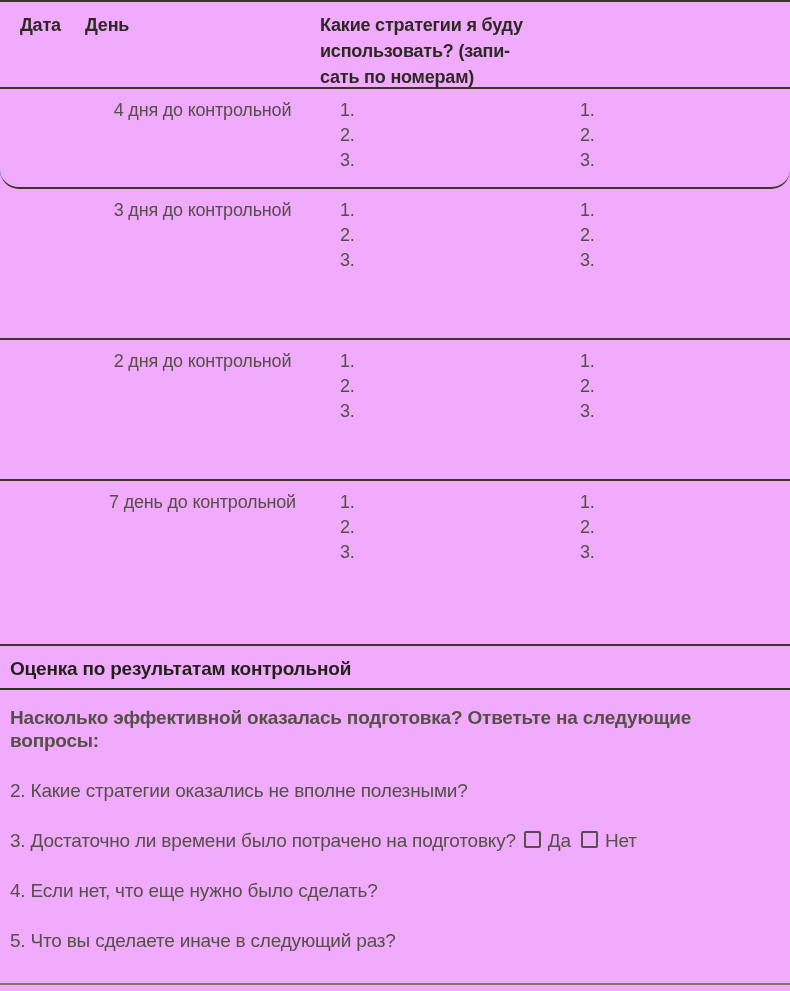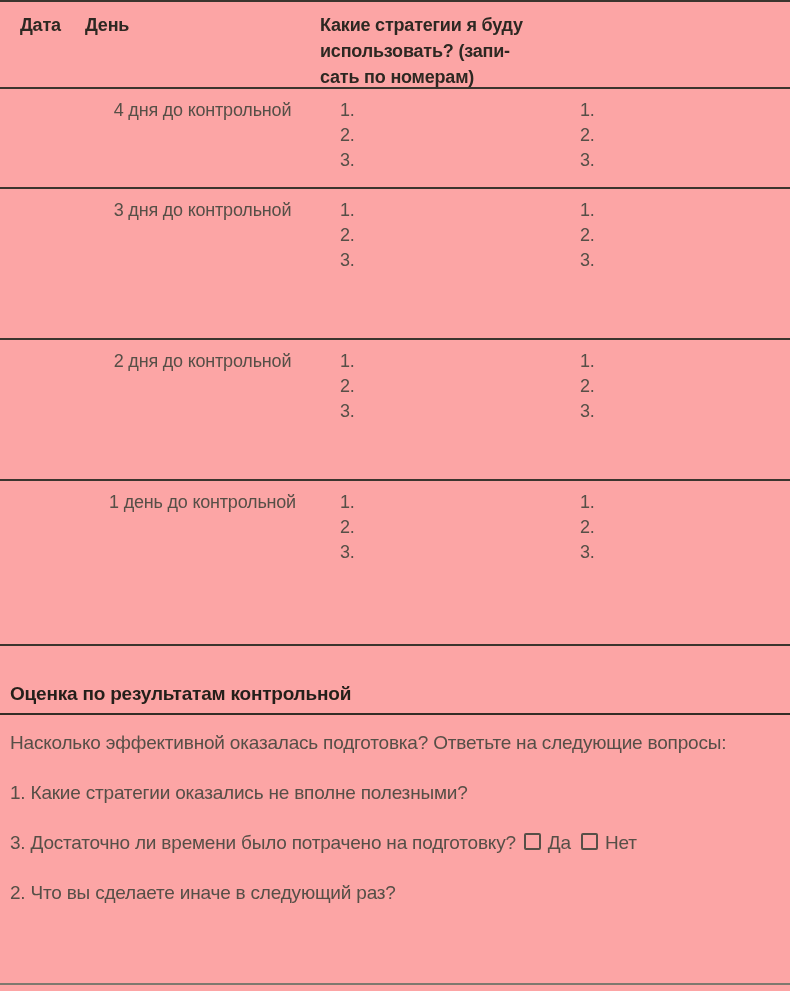--- a/index.html
+++ b/index.html
@@ -7,7 +7,7 @@
   .page{
     position:relative;
     width:790px;height:991px;
-    background:#fca5a5;
+    background:#f0abfc;
     font-family:"Liberation Sans", sans-serif;
     color:#564f47;
     overflow:hidden;

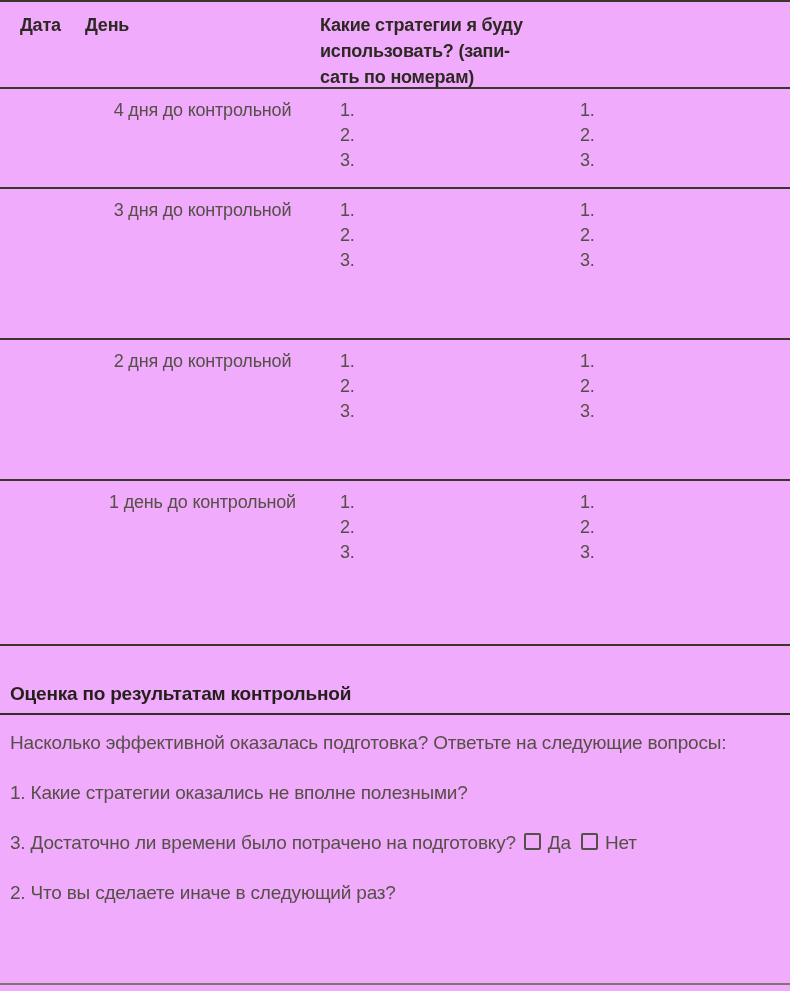--- a/index.html
+++ b/index.html
@@ -21,7 +21,7 @@
     box-sizing:border-box;
   }
   .thead-row{height:87px;}
-  .r1{height:100px;}
+  .r1{height:100px;border-radius:19px;}
   .r2{height:151px;}
   .r3{height:141px;}
   .r4{height:165px;}

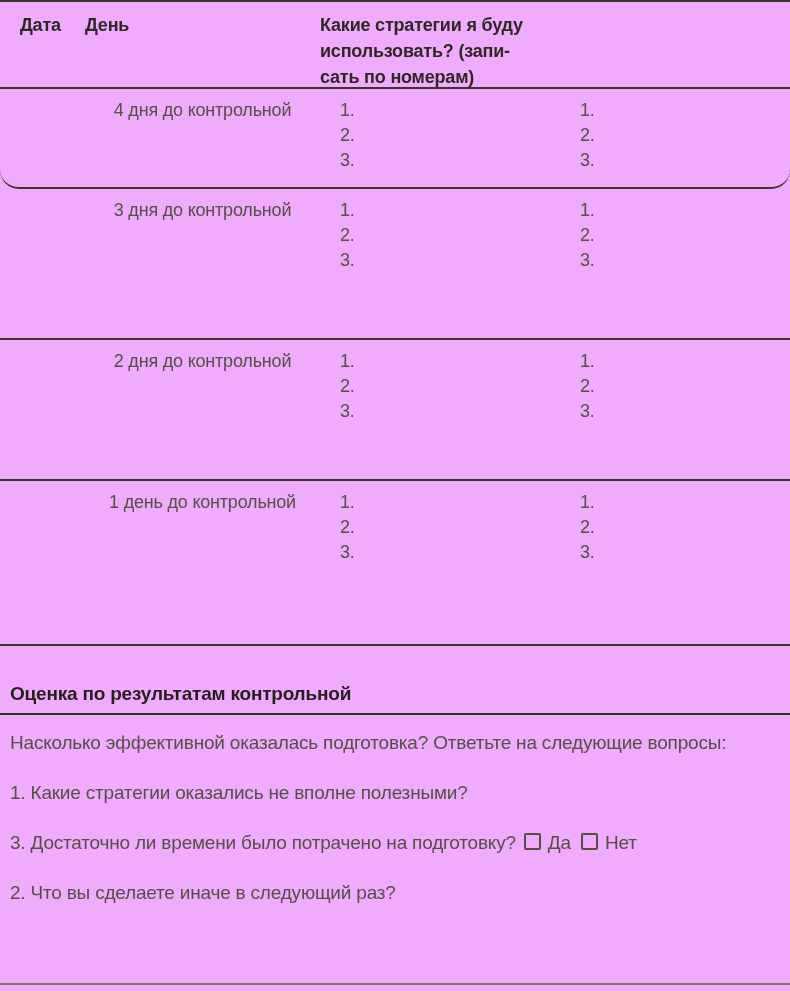--- a/index.html
+++ b/index.html
@@ -148,7 +148,7 @@
 
     <div class="trow r4">
       <div class="bcell"></div>
-      <div class="bcell day-cell">1 день до контрольной</div>
+      <div class="bcell day-cell">7 день до контрольной</div>
       <div class="bcell num-cell">
         <span class="num-line">1.</span>
         <span class="num-line">2.</span>

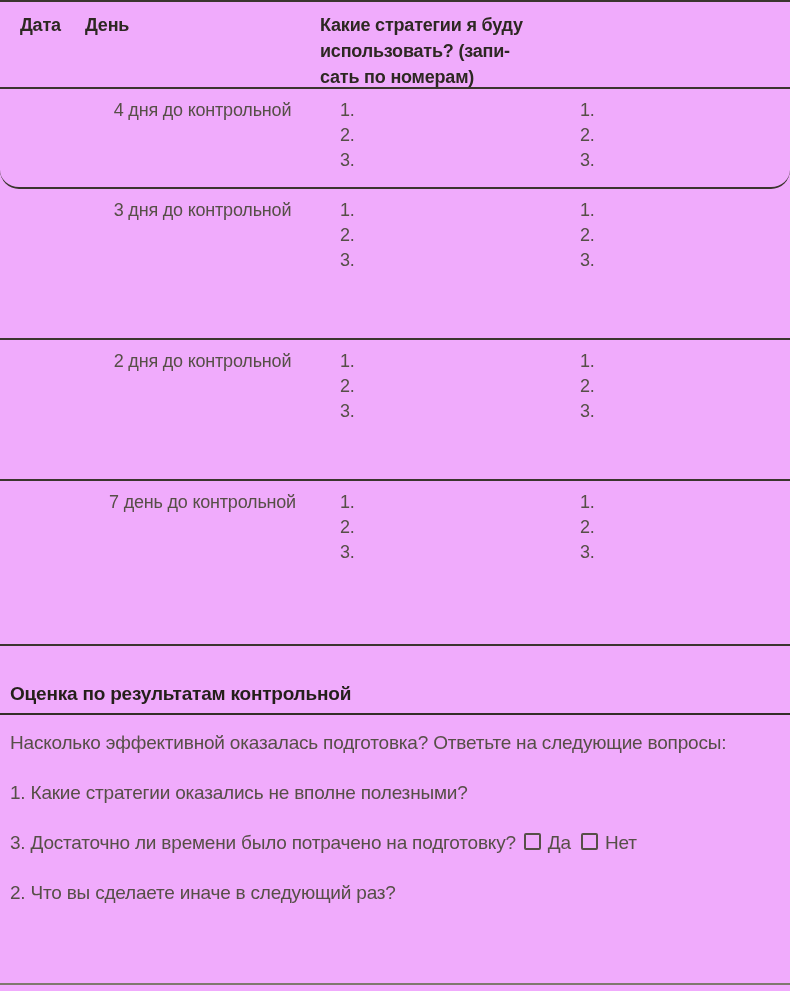--- a/index.html
+++ b/index.html
@@ -48,7 +48,7 @@
   .num-line{display:block;}
   
   .eval-heading{
-    margin-top:37px;
+    margin-top:12px;
     padding:0 11px 8px 10px;
     border-bottom:2px solid #332d27;
     font-size:19px;

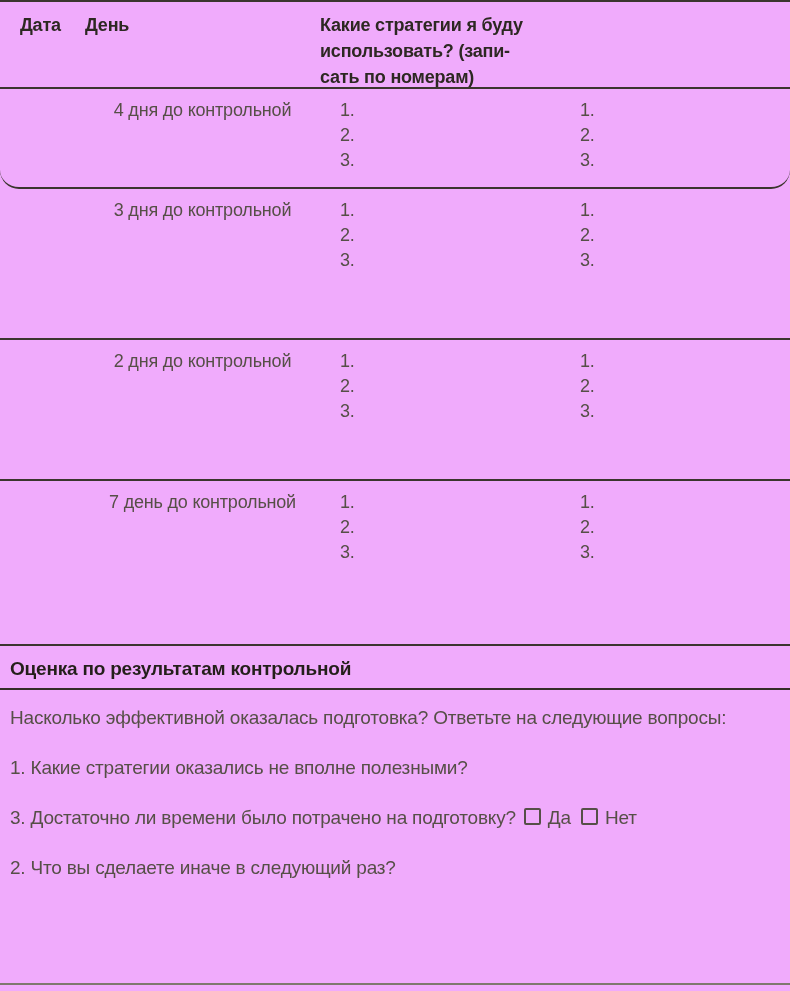--- a/index.html
+++ b/index.html
@@ -61,6 +61,7 @@
     font-size:19px;
     line-height:23px;
     letter-spacing:-0.2px;
+    font-weight:bold;
   }
   .question{
     margin:27px 14px 0 10px;

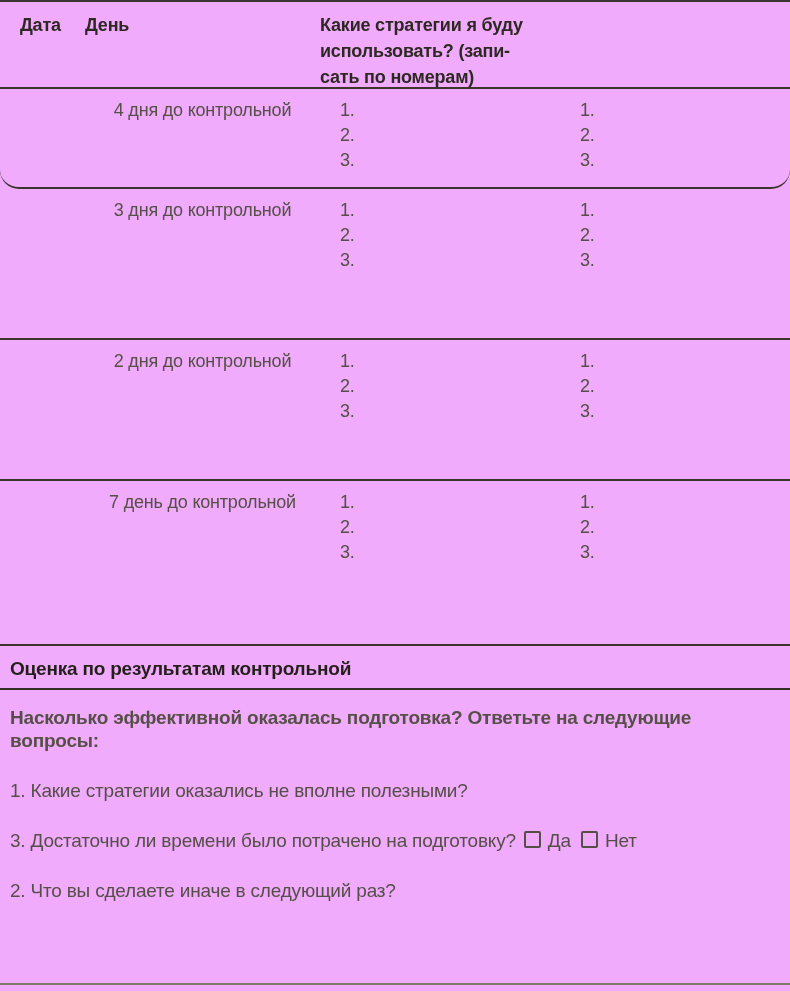--- a/index.html
+++ b/index.html
@@ -169,7 +169,7 @@
   <p class="eval-intro">Насколько эффективной оказалась подготовка? Ответьте на следующие вопросы:</p>
 
 
-  <p class="question">1. Какие стратегии оказались не вполне полезными?</p>
+  <p class="question">2. Какие стратегии оказались не вполне полезными?</p>
 
   <p class="question"><span>3. Достаточно ли времени было потрачено на подготовку?</span><span class="checkbox first"></span><span>Да</span><span class="checkbox"></span><span>Нет</span></p>
 

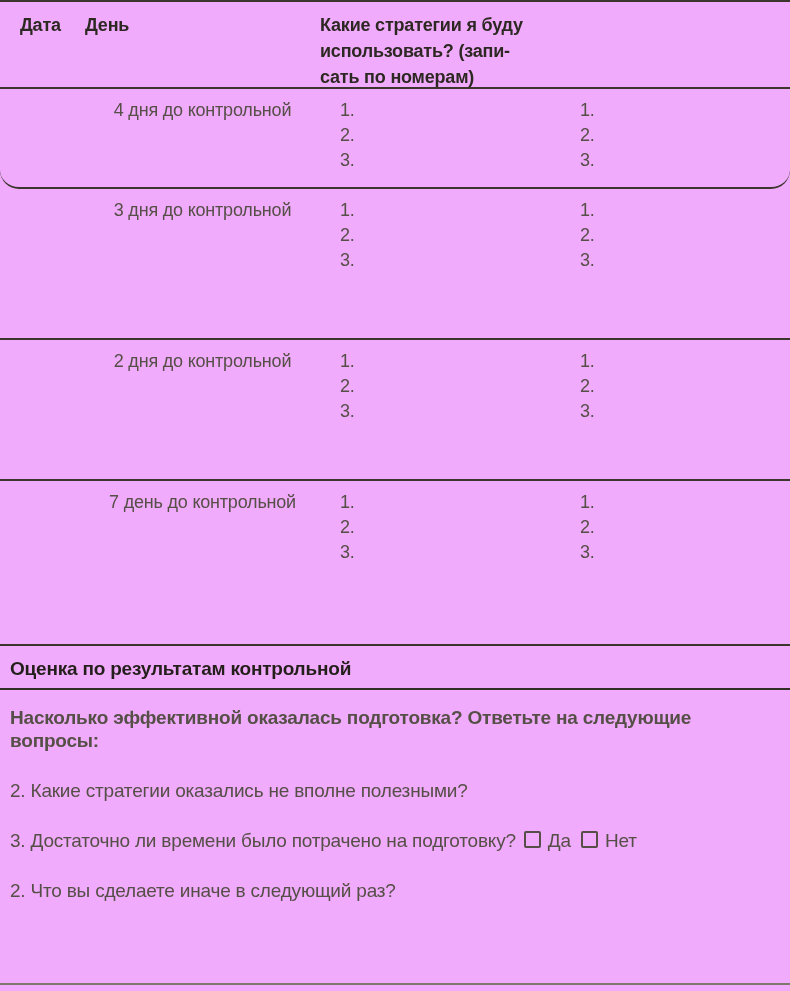--- a/index.html
+++ b/index.html
@@ -173,6 +173,7 @@
 
   <p class="question"><span>3. Достаточно ли времени было потрачено на подготовку?</span><span class="checkbox first"></span><span>Да</span><span class="checkbox"></span><span>Нет</span></p>
 
+  <p class="question">4. Если нет, что еще нужно было сделать?</p>
 
   <p class="question">2. Что вы сделаете иначе в следующий раз?</p>
 

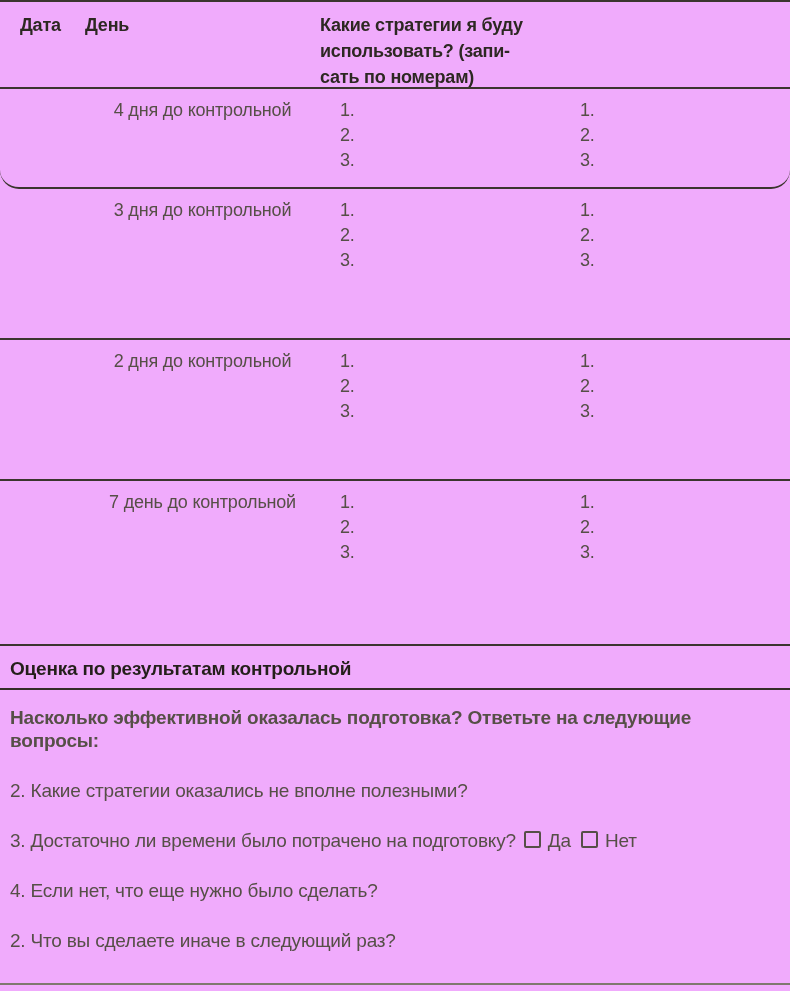--- a/index.html
+++ b/index.html
@@ -175,7 +175,7 @@
 
   <p class="question">4. Если нет, что еще нужно было сделать?</p>
 
-  <p class="question">2. Что вы сделаете иначе в следующий раз?</p>
+  <p class="question">5. Что вы сделаете иначе в следующий раз?</p>
 
   <div class="bottom-rule"></div>
 

